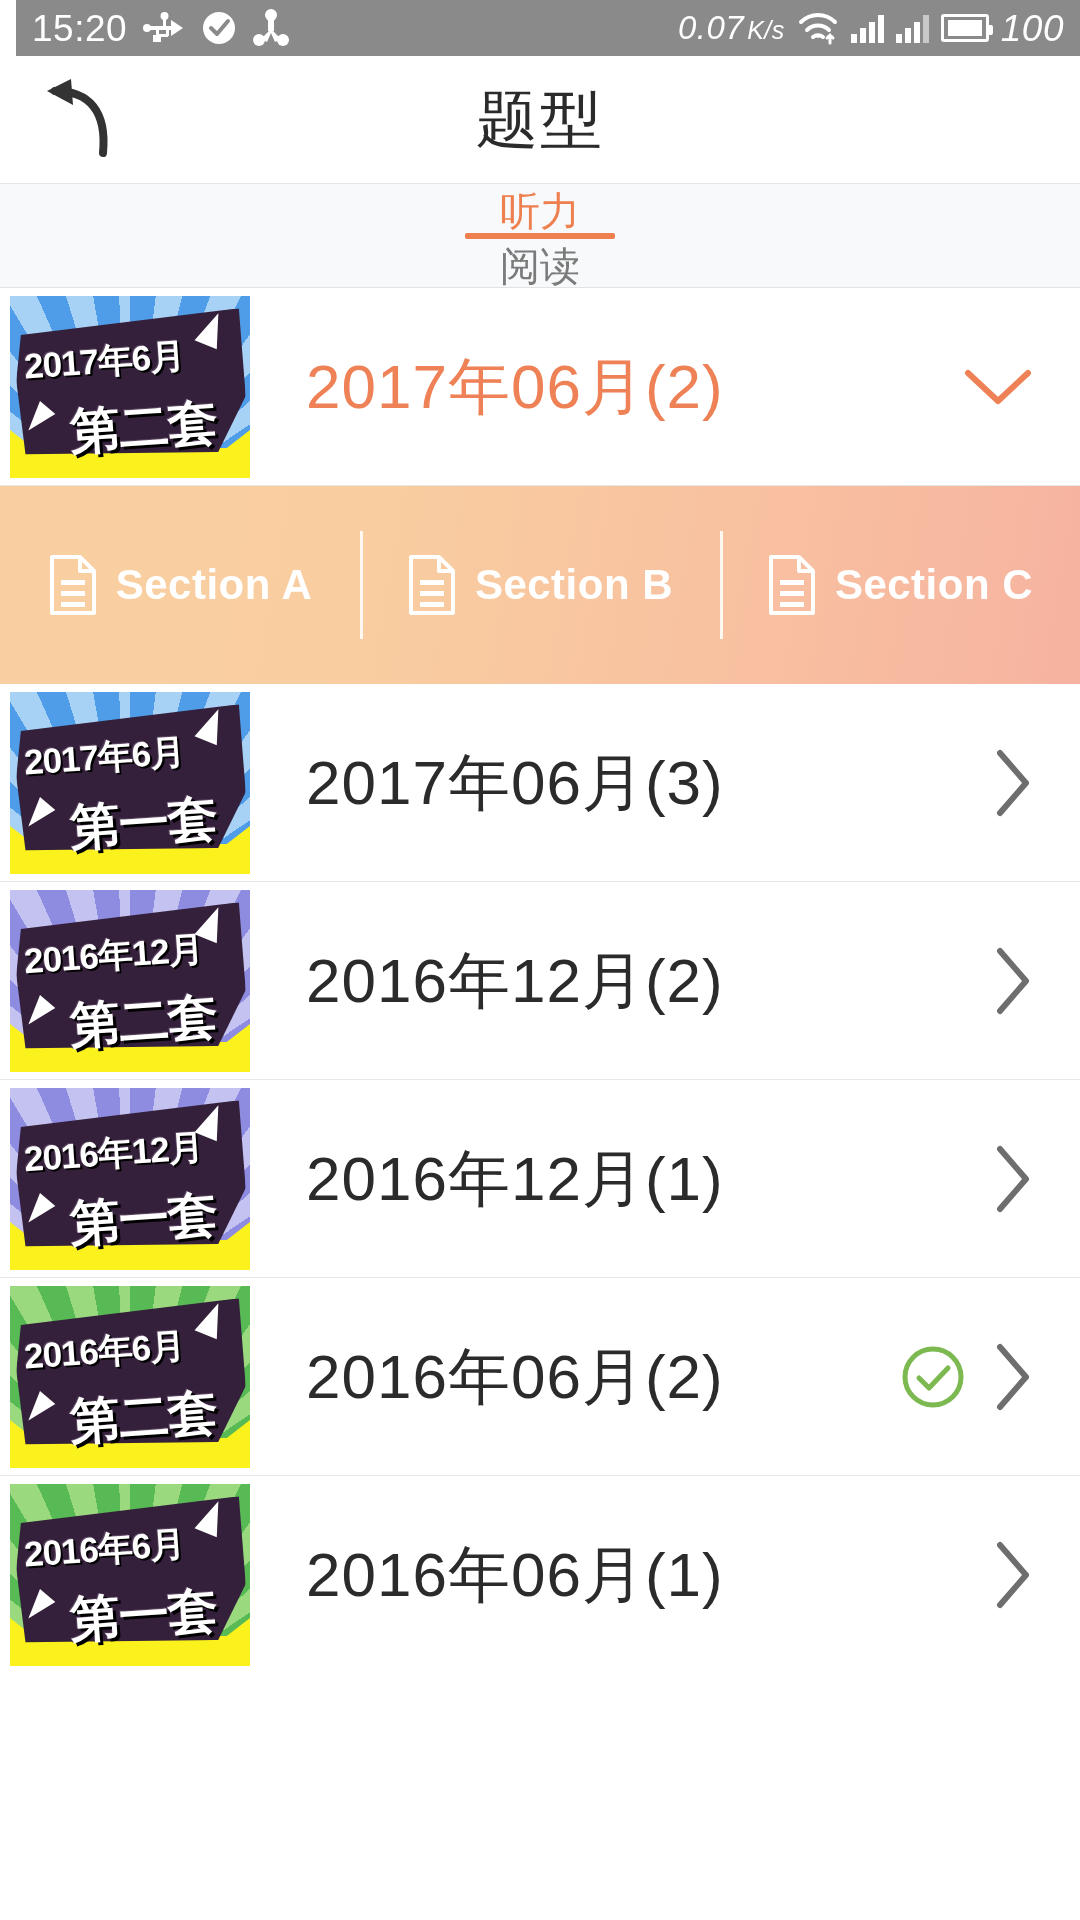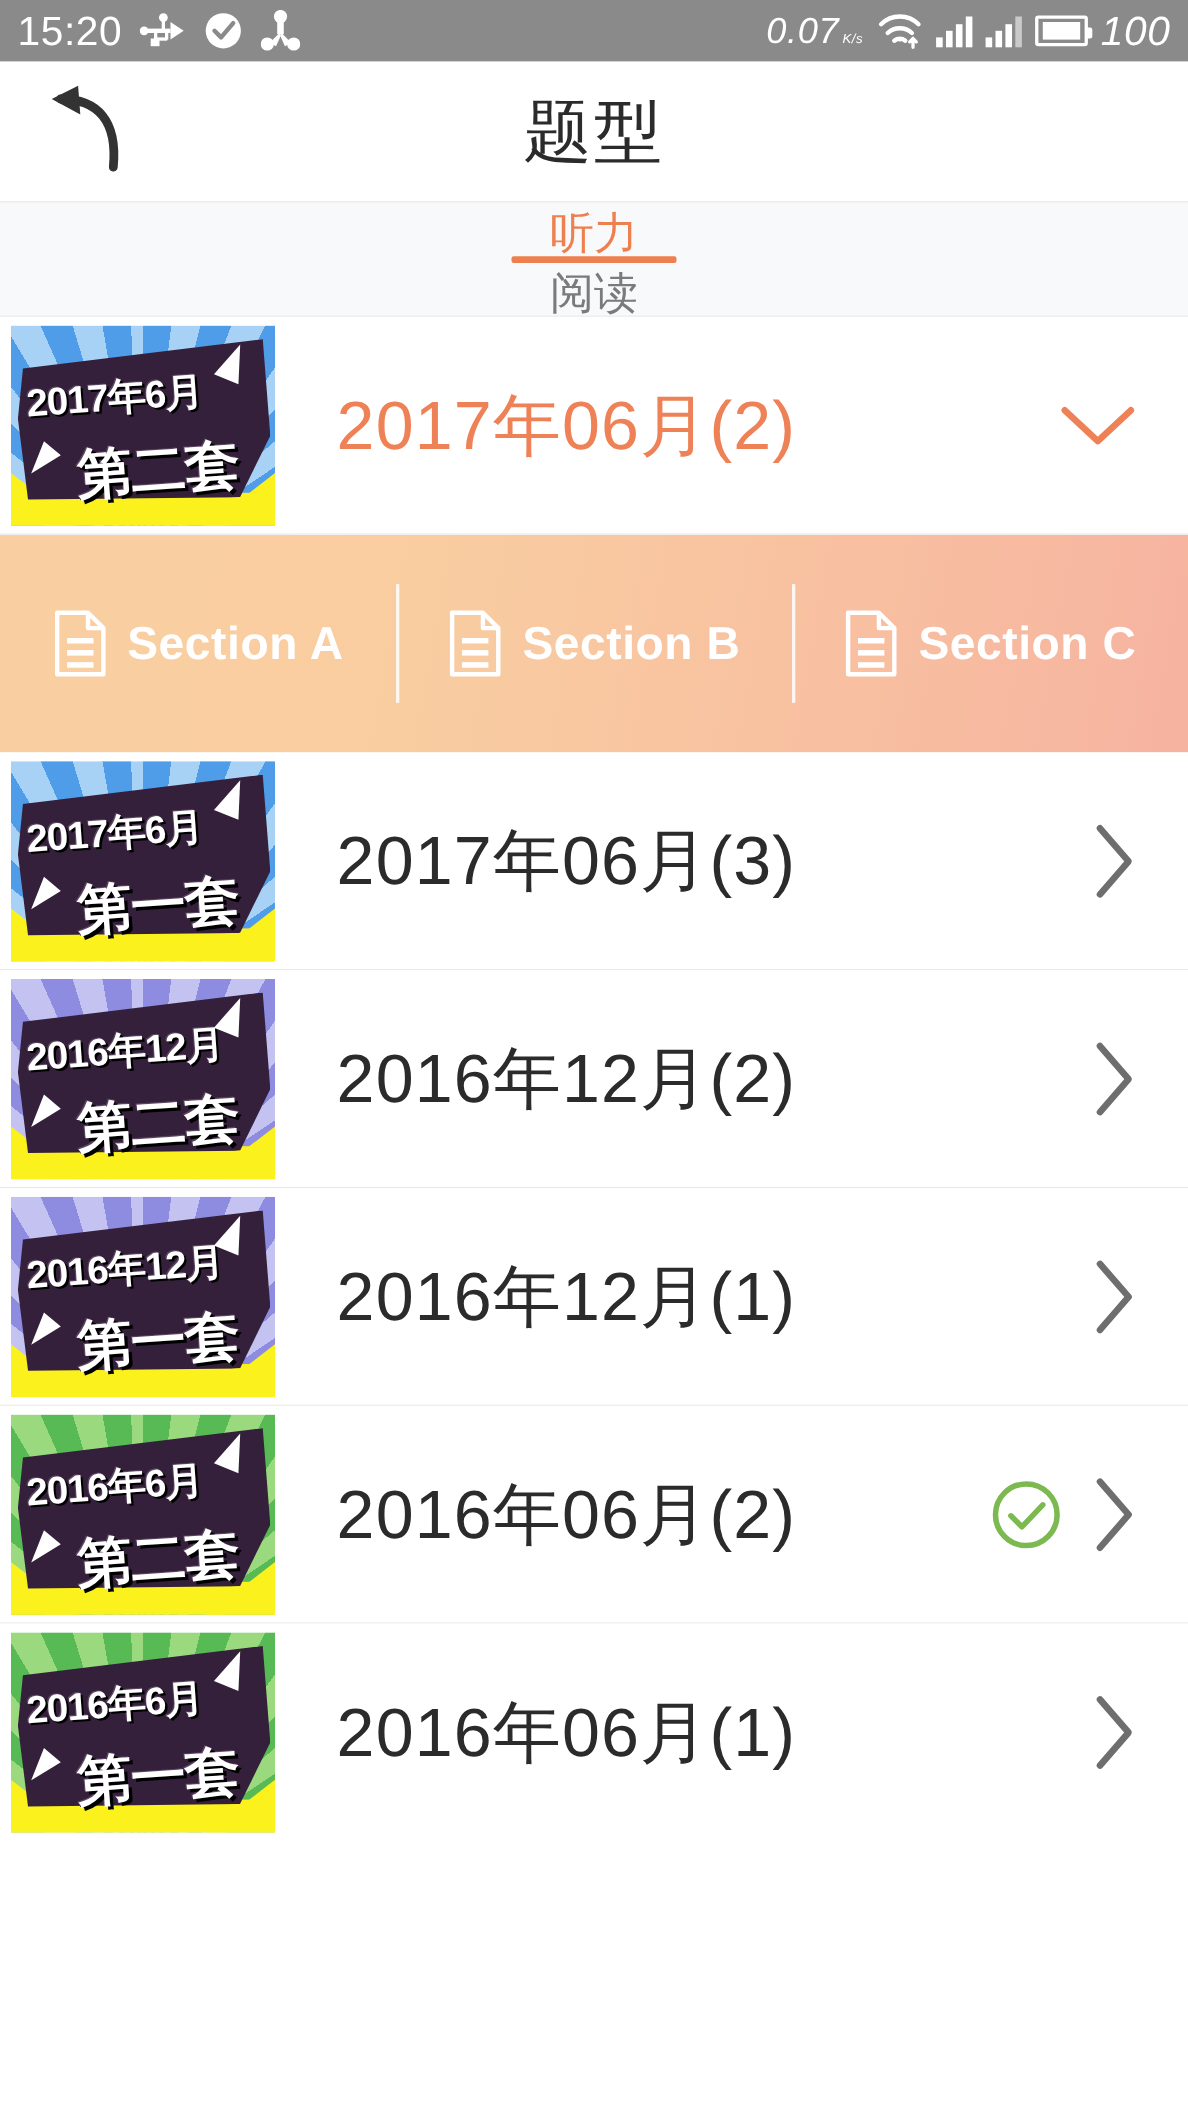--- a/index.html
+++ b/index.html
@@ -14,7 +14,7 @@
   .statusbar{
     height:56px; background:#8a8a8a; color:#ffffff;
     display:flex; align-items:center; padding:0 16px;
-    font-size:36px; letter-spacing:0.5px;
+    font-size:36px; letter-spacing:0.5px;margin-left:16px;
   }
   .sb-left{display:flex; align-items:center; gap:16px;}
   .sb-right{display:flex; align-items:center; gap:12px; margin-left:auto;font-style:italic;}

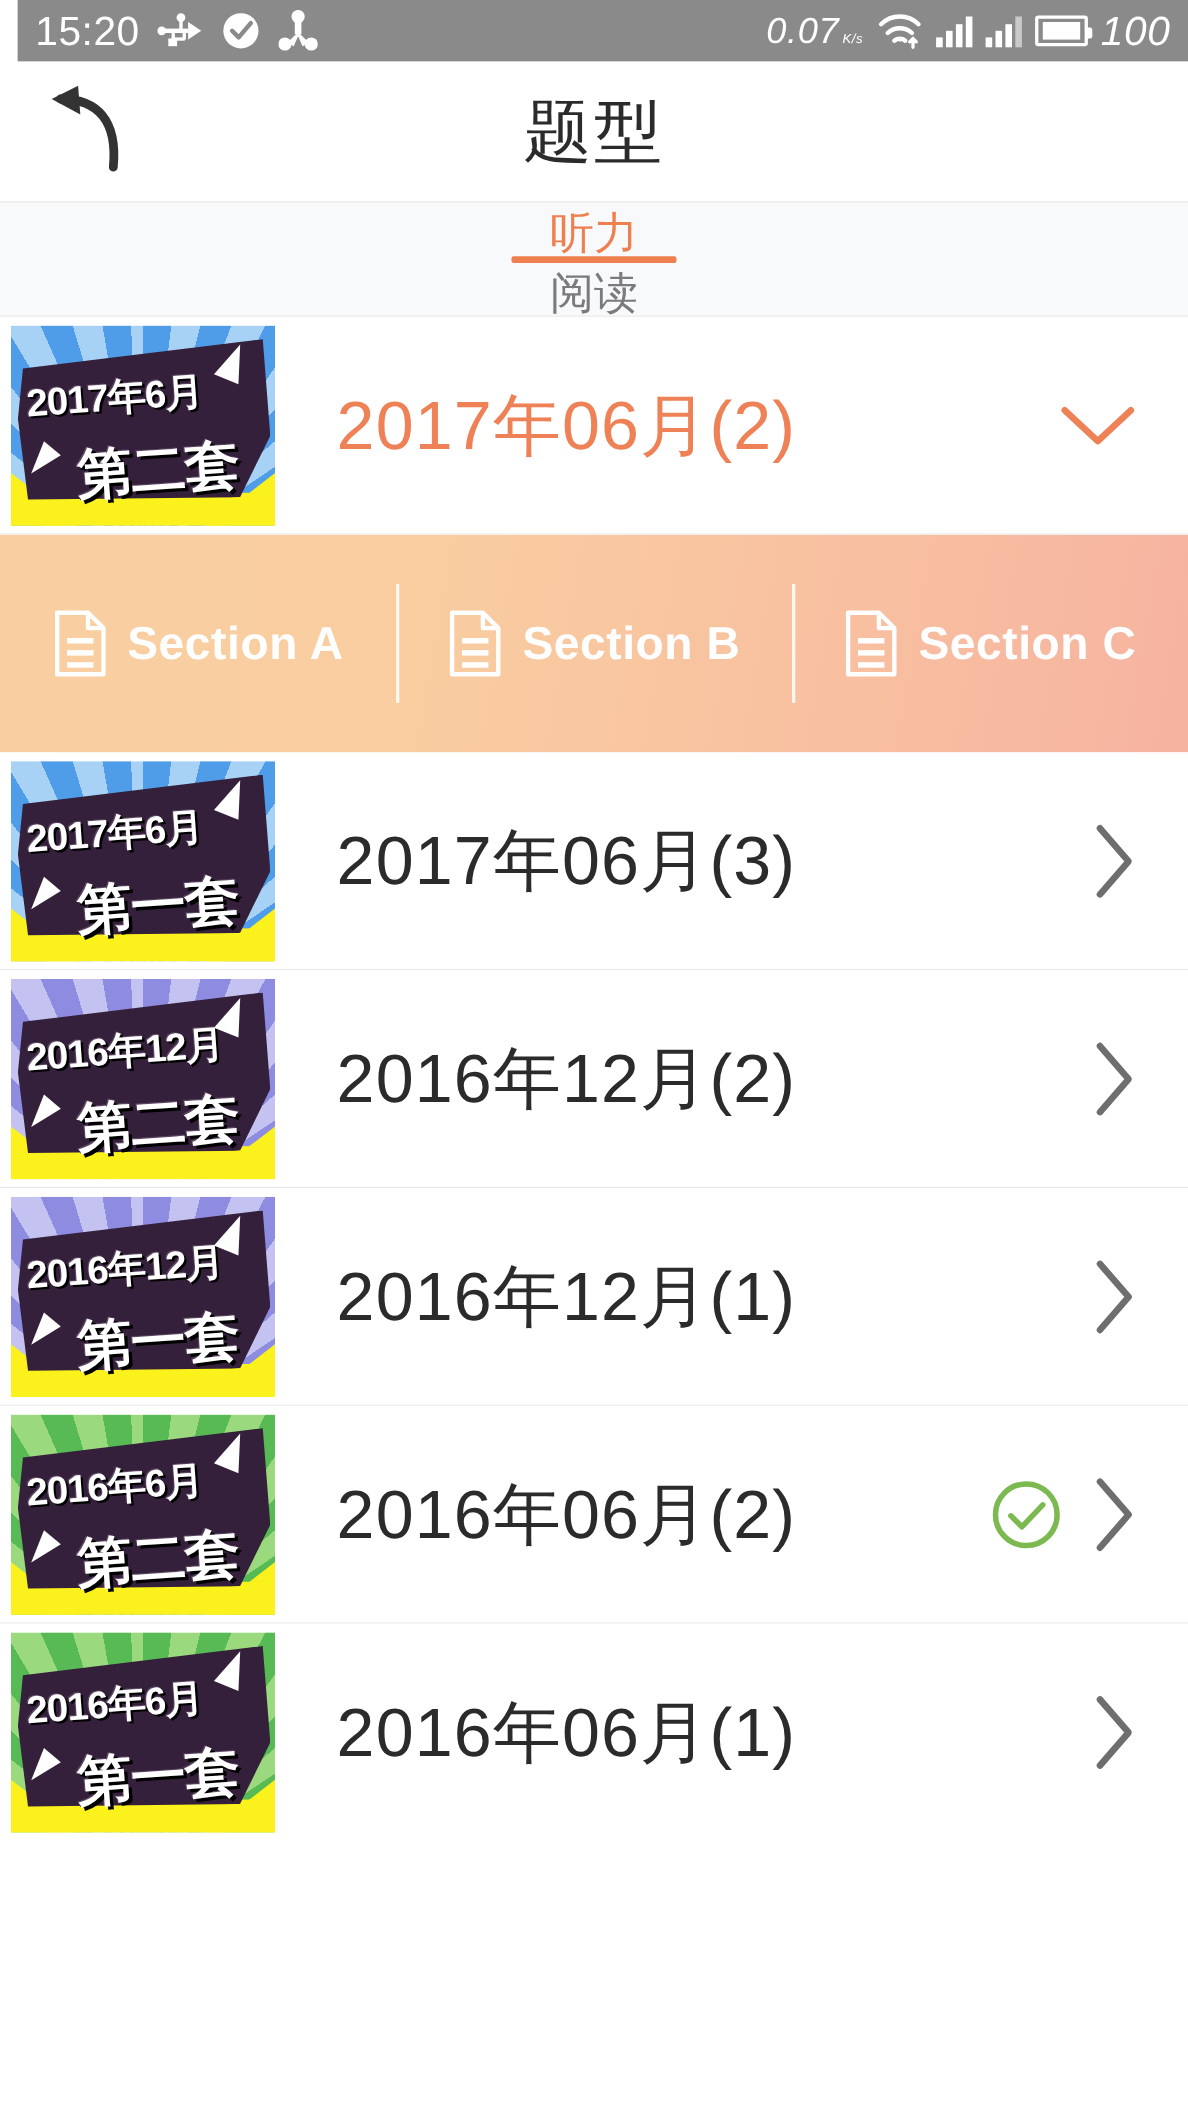--- a/index.html
+++ b/index.html
@@ -20,7 +20,7 @@
   .sb-right{display:flex; align-items:center; gap:12px; margin-left:auto;font-style:italic;}
   .sb-time{font-size:37px; line-height:1;}
   .sb-speed{font-size:33px; display:flex; align-items:baseline;}
-  .sb-speed .unit{font-size:12px; margin-left:3px;}
+  .sb-speed .unit{font-size:25px; margin-left:3px;}
   .sb-batt-num{font-size:37px; line-height:1;}
   .icon-w{display:inline-flex; align-items:center; justify-content:center;}
   .bars{display:flex; align-items:flex-end; gap:3px; height:30px;}

